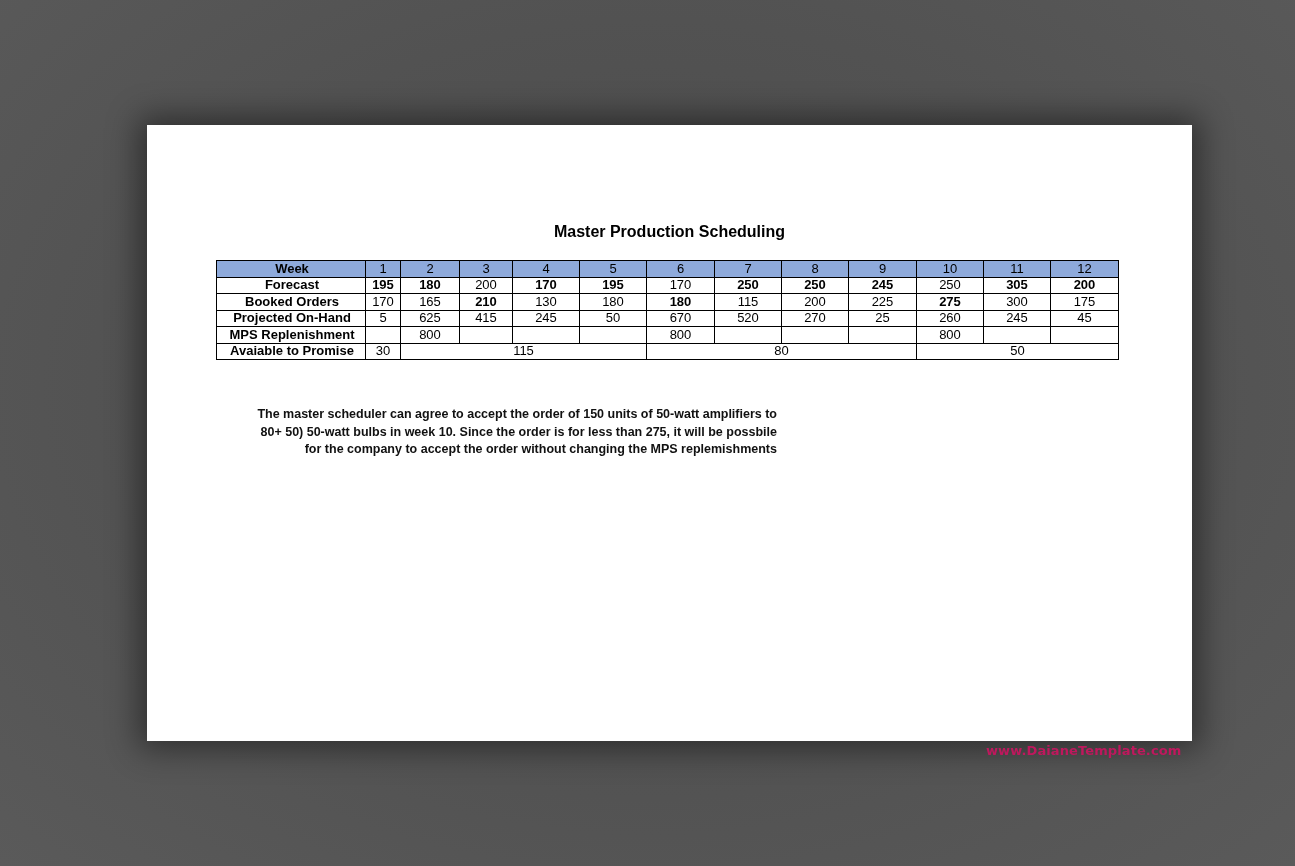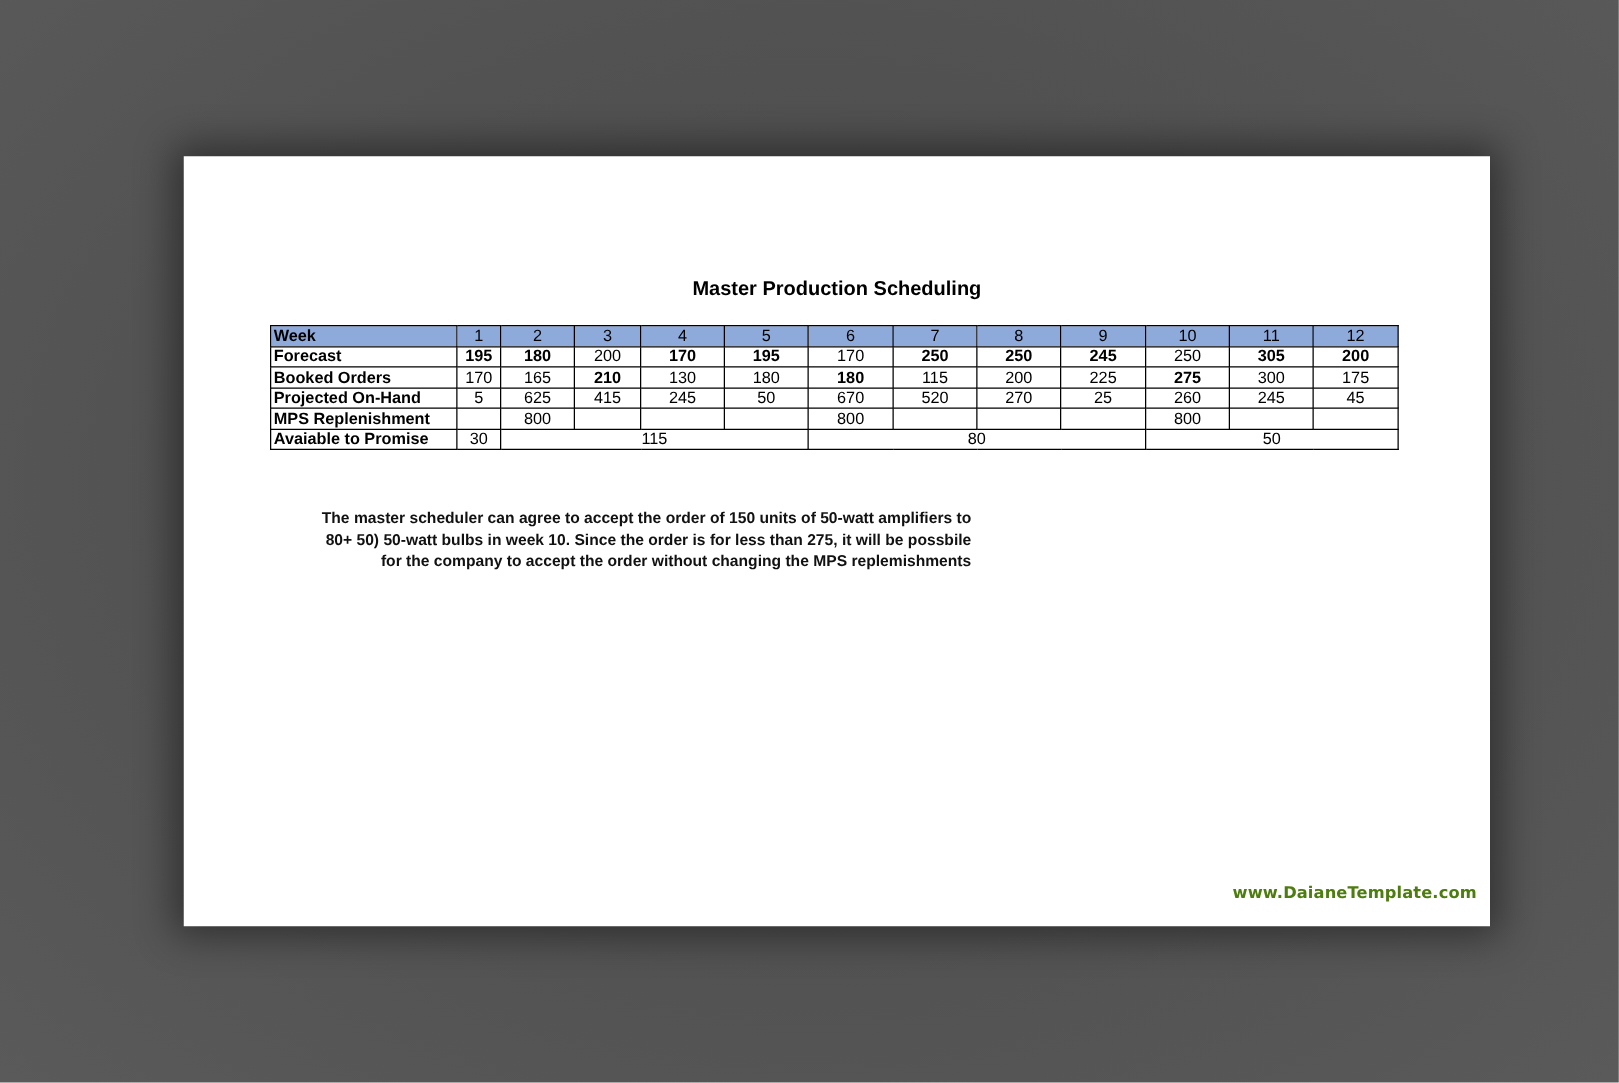--- a/index.html
+++ b/index.html
@@ -29,7 +29,7 @@
       border: 1px solid #000; height: 15.5px; padding: 0; line-height: 14px;
       text-align: center; overflow: hidden; white-space: nowrap;
     }
-    table.mps td.lbl { text-align: left; padding-left: 2px; font-weight: bold; }
+    table.mps td.lbl { text-align: center; padding-left: 2px; font-weight: bold; }
     table.mps tr.head td { background: #8eaadb; }
     table.mps td.b { font-weight: bold; }
     .note {

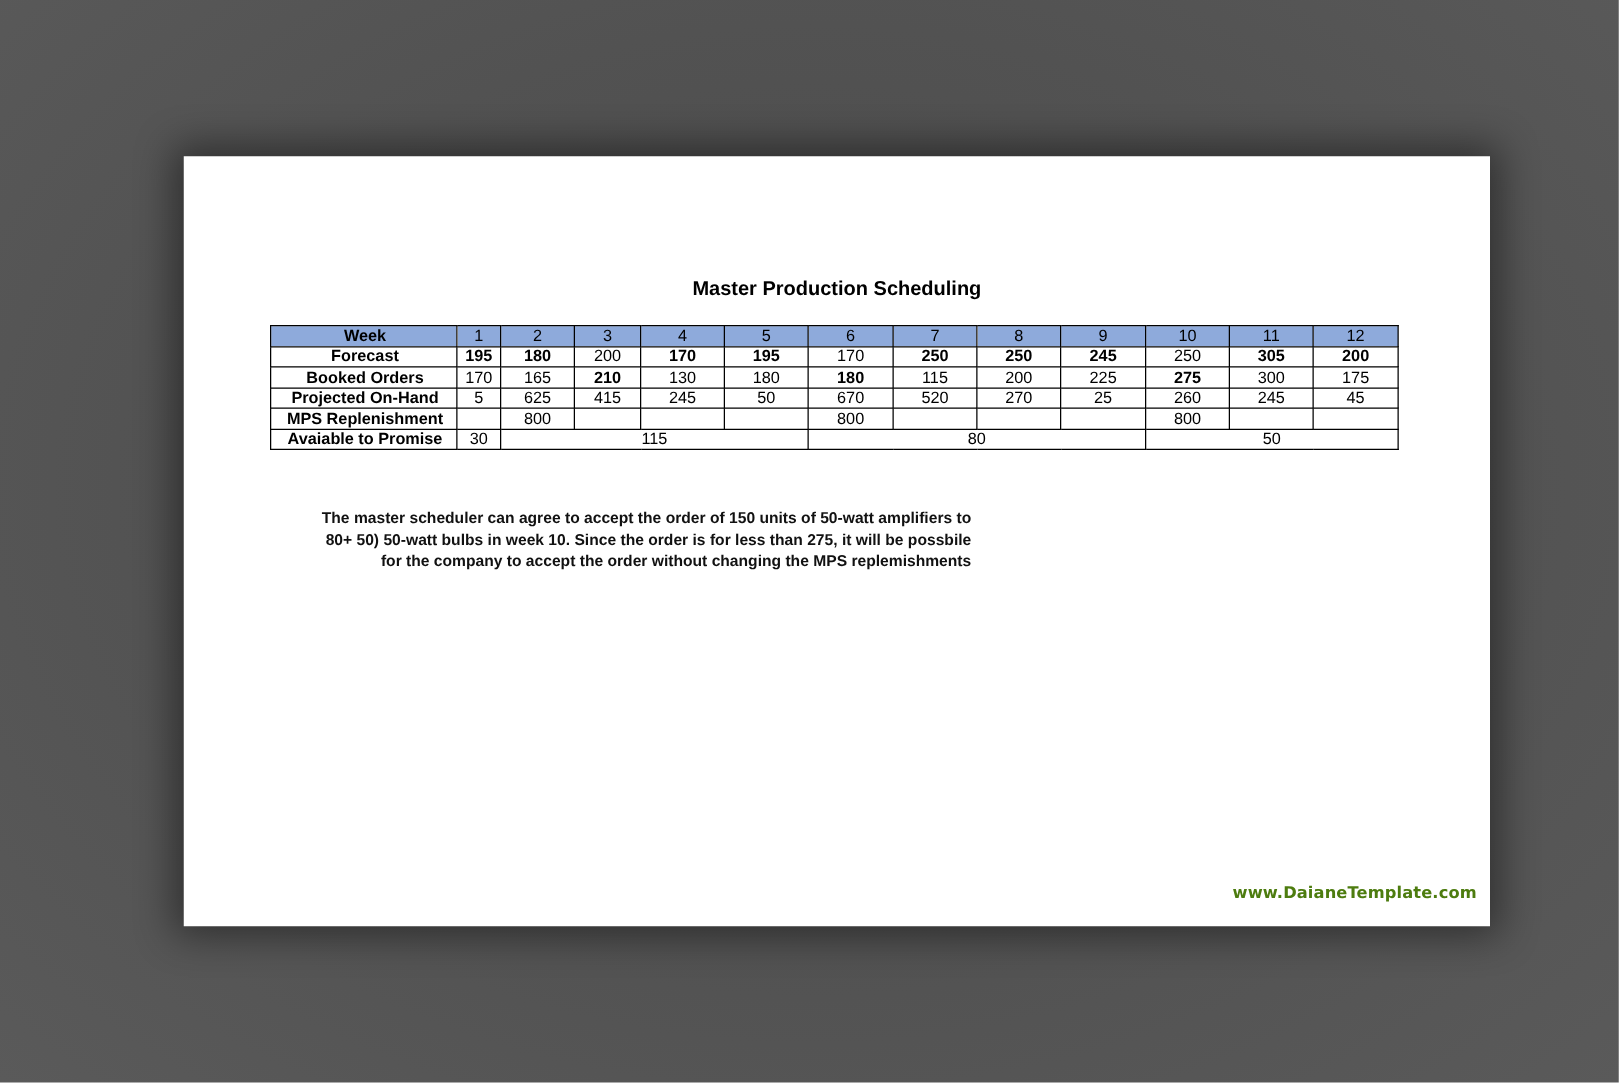--- a/index.html
+++ b/index.html
@@ -38,9 +38,9 @@
       color: #111;
     }
     .watermark {
-      position: absolute; left: 986px; top: 707px; width: 186px;
+      position: absolute; left: 986px; top: 743px; width: 186px;
       font-family: "DejaVu Sans", sans-serif; font-weight: bold; font-size: 13px;
-      color: #4d7c0f; text-align: right; letter-spacing: 0.1px;
+      color: #be185d; text-align: right; letter-spacing: 0.1px;
     }
   </style>
 </head>

